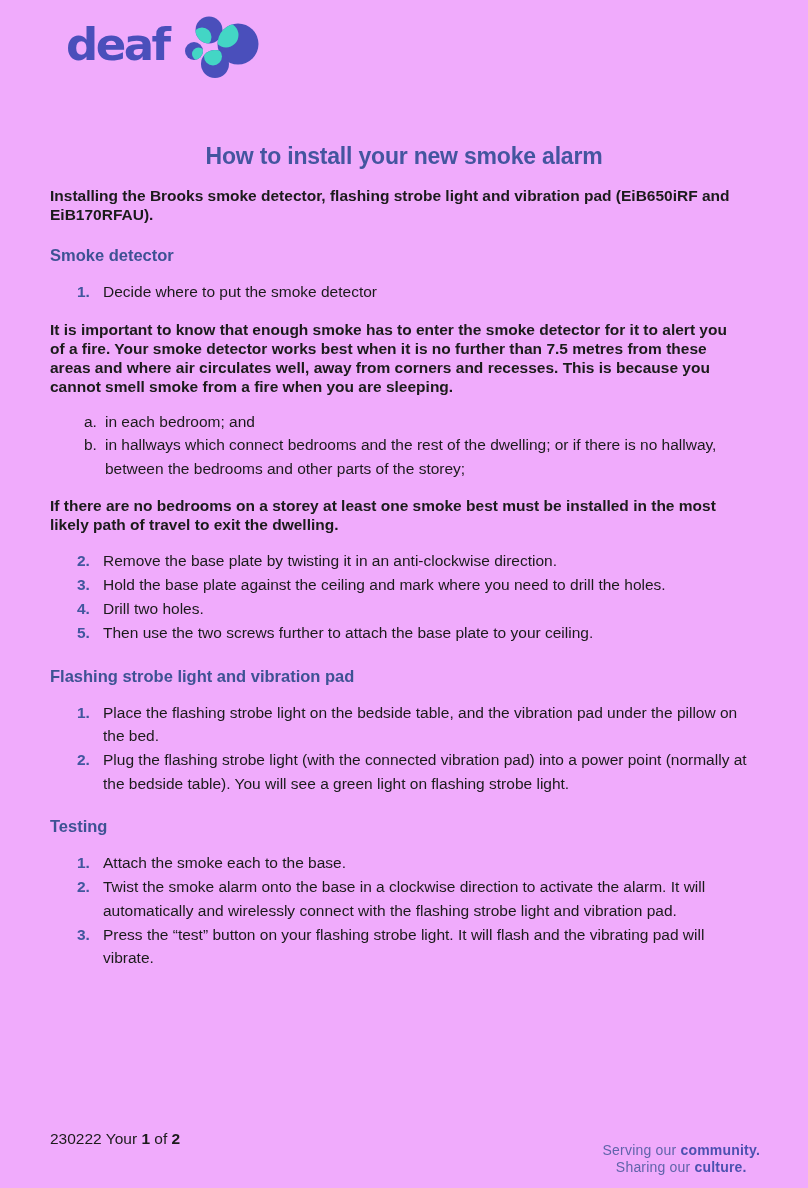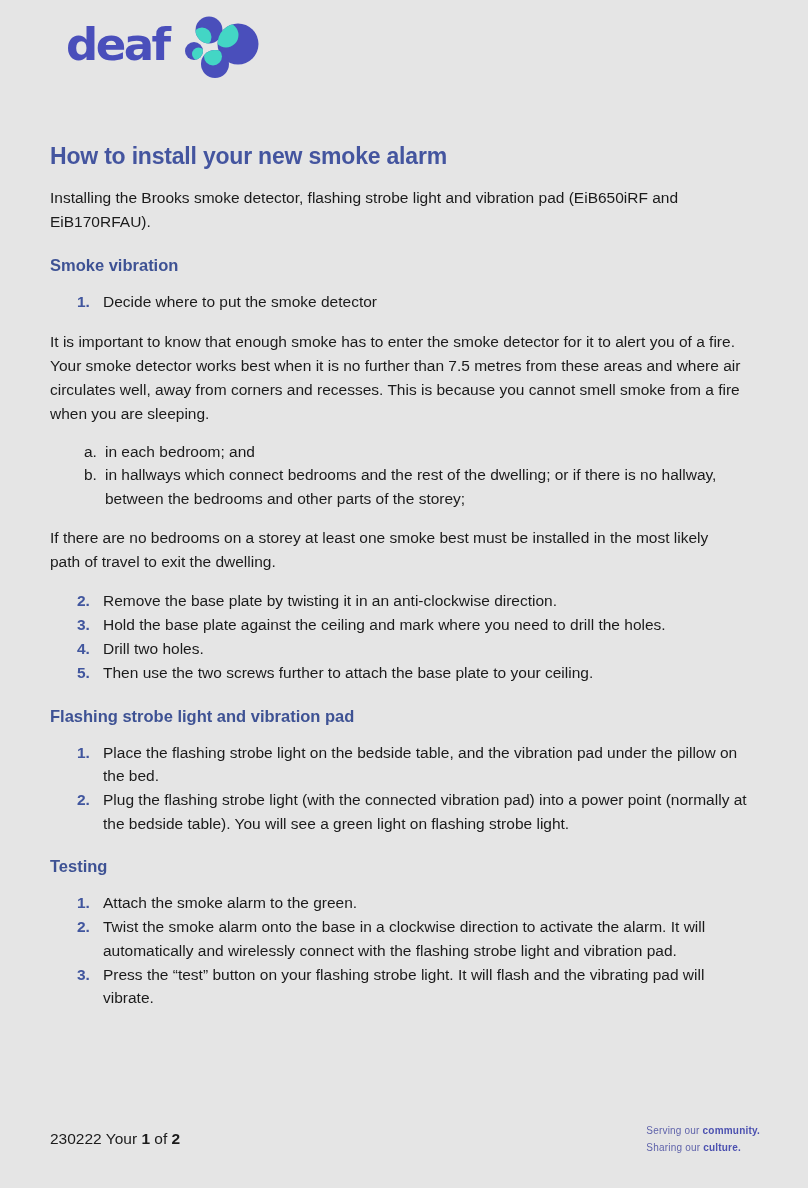--- a/index.html
+++ b/index.html
@@ -7,7 +7,7 @@
     position: relative;
     width: 808px;
     height: 1188px;
-    background: #e5e5e5;
+    background: #f0abfc;
     font-family: "Liberation Sans", sans-serif;
     color: #1b1b1b;
     overflow: hidden;

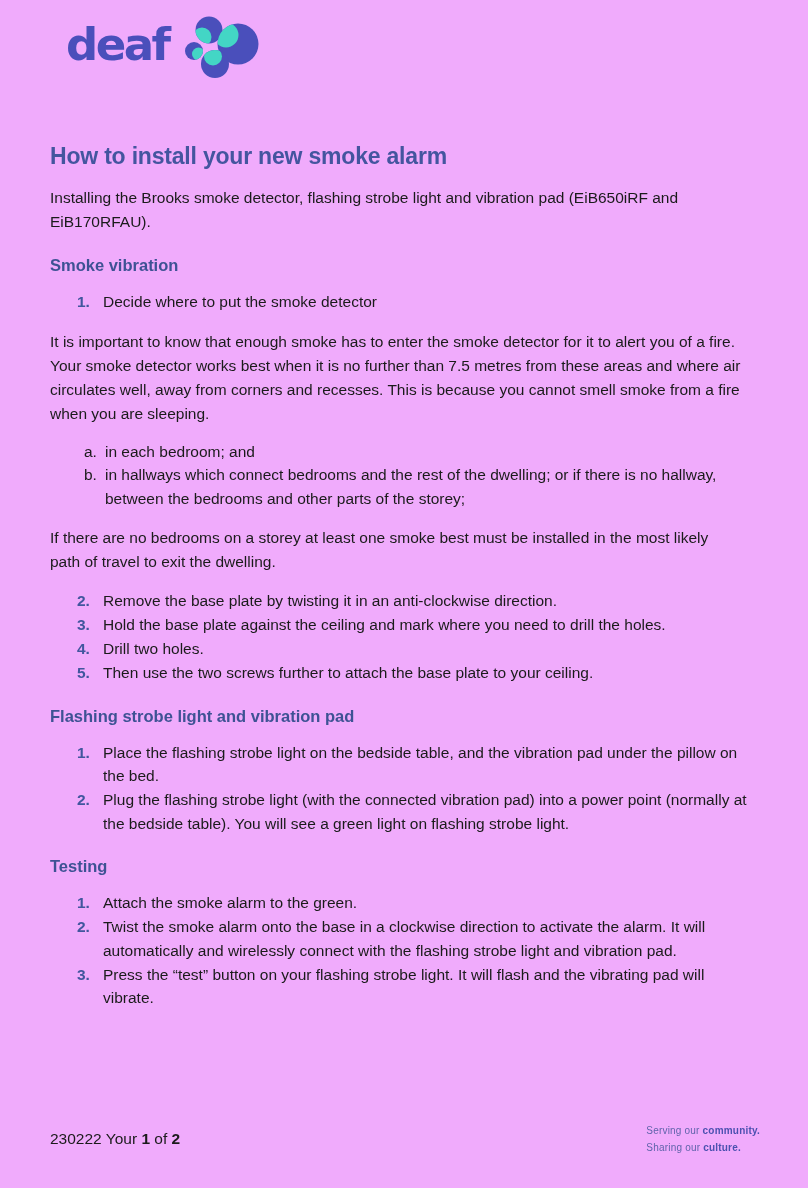--- a/index.html
+++ b/index.html
@@ -33,7 +33,7 @@
   
   .doc-title {
     margin-top: 26px;
-    text-align: left;
+    text-align: center;
     font-size: 23px;
     font-weight: bold;
     color: #44559f;

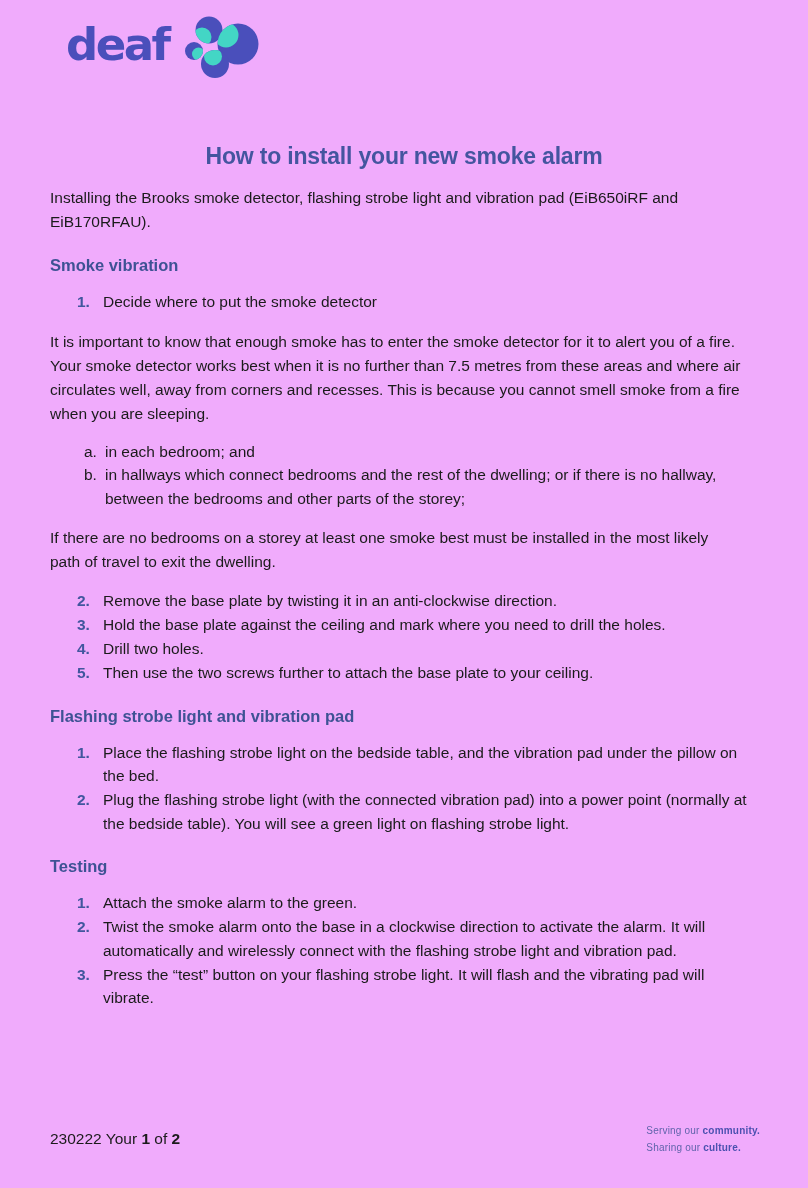--- a/index.html
+++ b/index.html
@@ -43,9 +43,10 @@
   
   .para {
     font-size: 15.5px;
-    line-height: 24px;
+    line-height: 19px;
     margin: 16px 16px 0 0;
     color: #1b1b1b;
+    font-weight: bold;
   }
   .section-heading {
     margin: 22px 0 0 0;

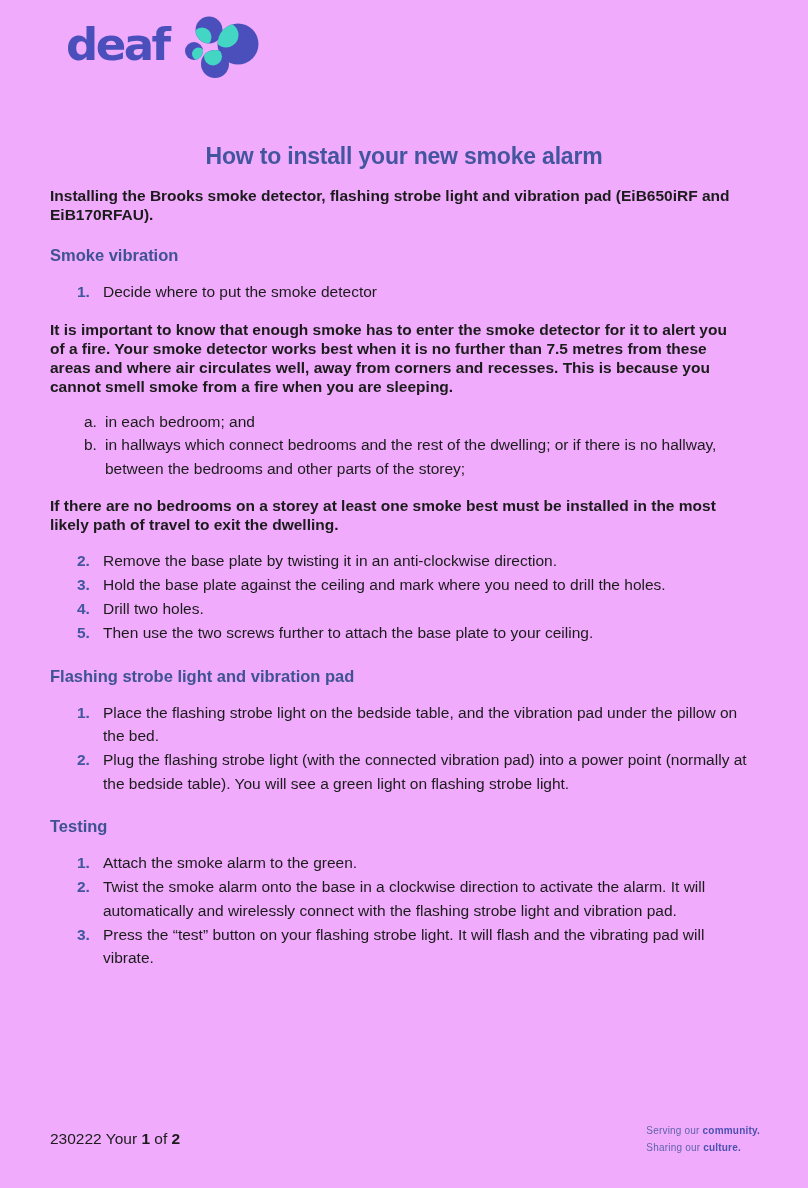--- a/index.html
+++ b/index.html
@@ -143,7 +143,7 @@
 
   <p class="para">Installing the Brooks smoke detector, flashing strobe light and vibration pad (EiB650iRF and EiB170RFAU).</p>
 
-  <div class="section-heading">Smoke vibration</div>
+  <div class="section-heading">Smoke detector</div>
 
   <div class="olist">
     <div class="li">

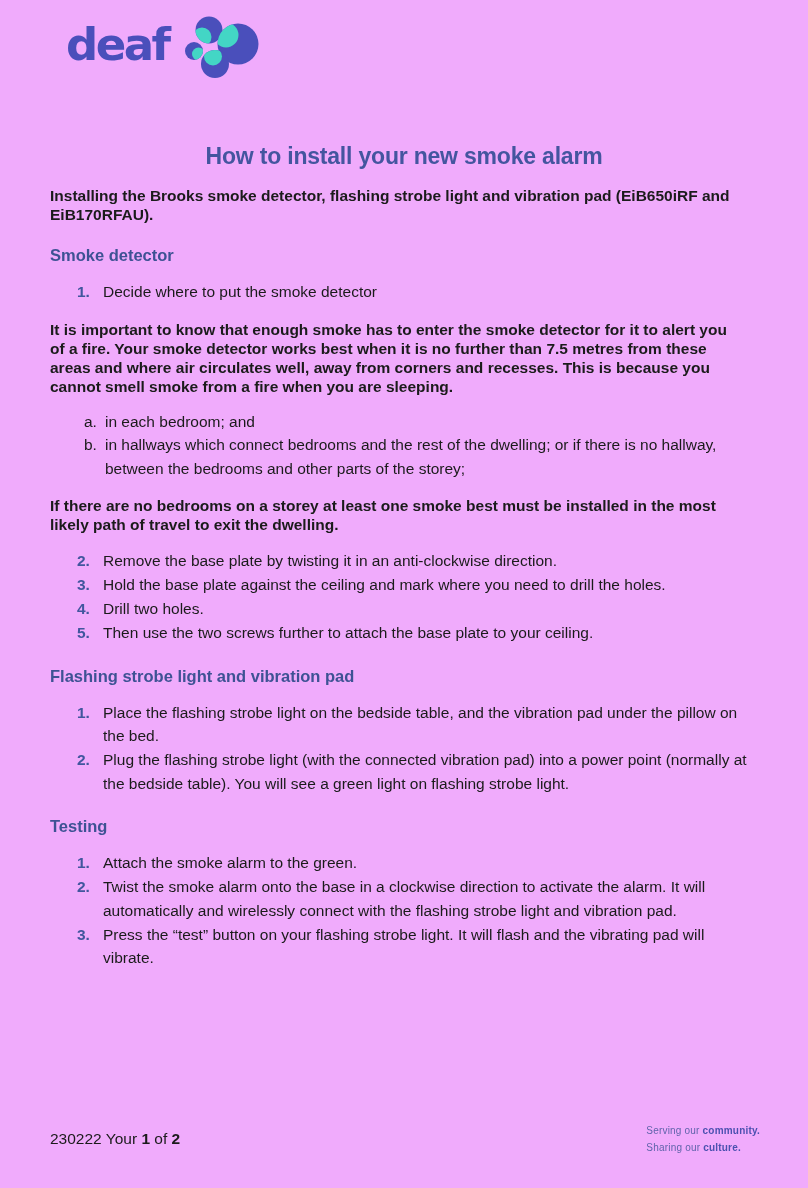--- a/index.html
+++ b/index.html
@@ -205,7 +205,7 @@
   <div class="olist">
     <div class="li">
       <span class="marker">1.</span>
-      <span class="li-text">Attach the smoke alarm to the green.</span>
+      <span class="li-text">Attach the smoke each to the base.</span>
     </div>
     <div class="li">
       <span class="marker">2.</span>

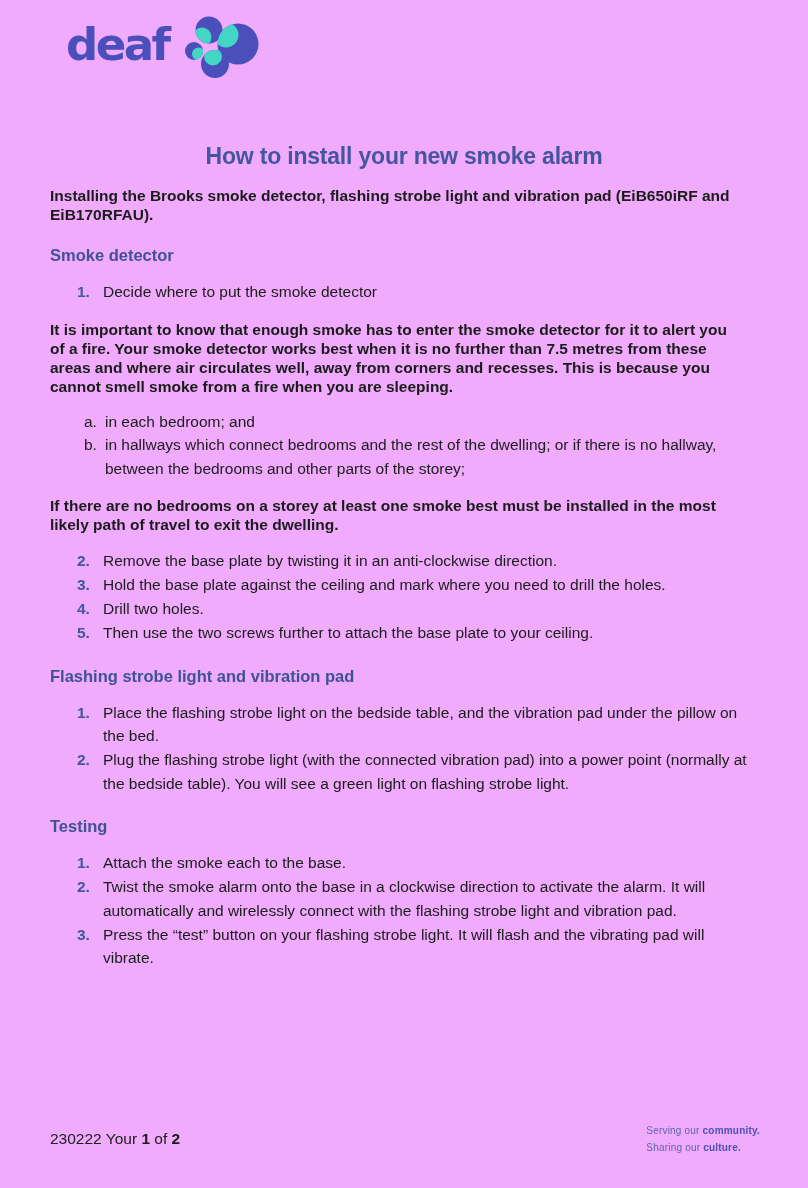--- a/index.html
+++ b/index.html
@@ -94,11 +94,12 @@
   .footer-tagline {
     position: absolute;
     right: 48px;
-    bottom: 32px;
-    font-size: 10px;
+    bottom: 12px;
+    font-size: 14px;
     line-height: 17px;
     color: #6064ab;
     letter-spacing: 0.2px;
+    text-align: center;
   }
   .footer-tagline .strong { font-weight: bold; color: #4c51b0; }
 </style>

